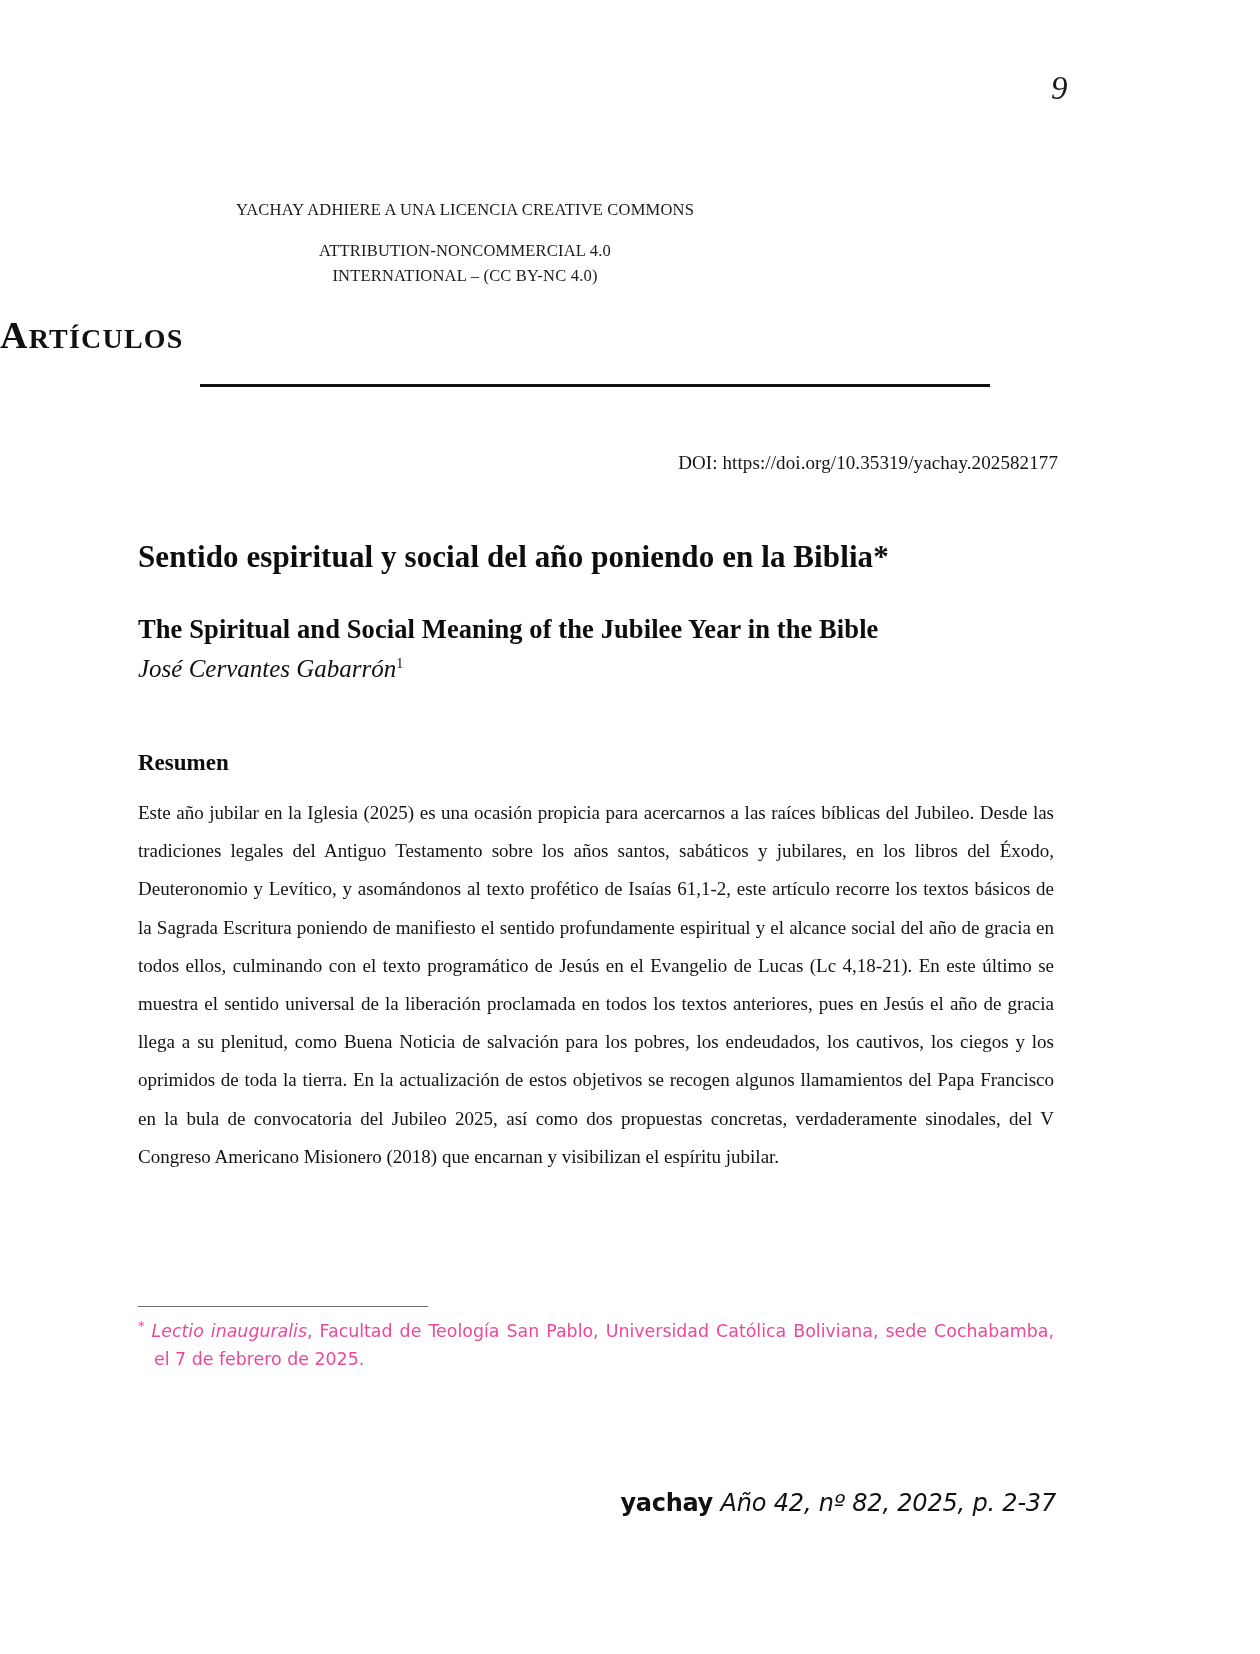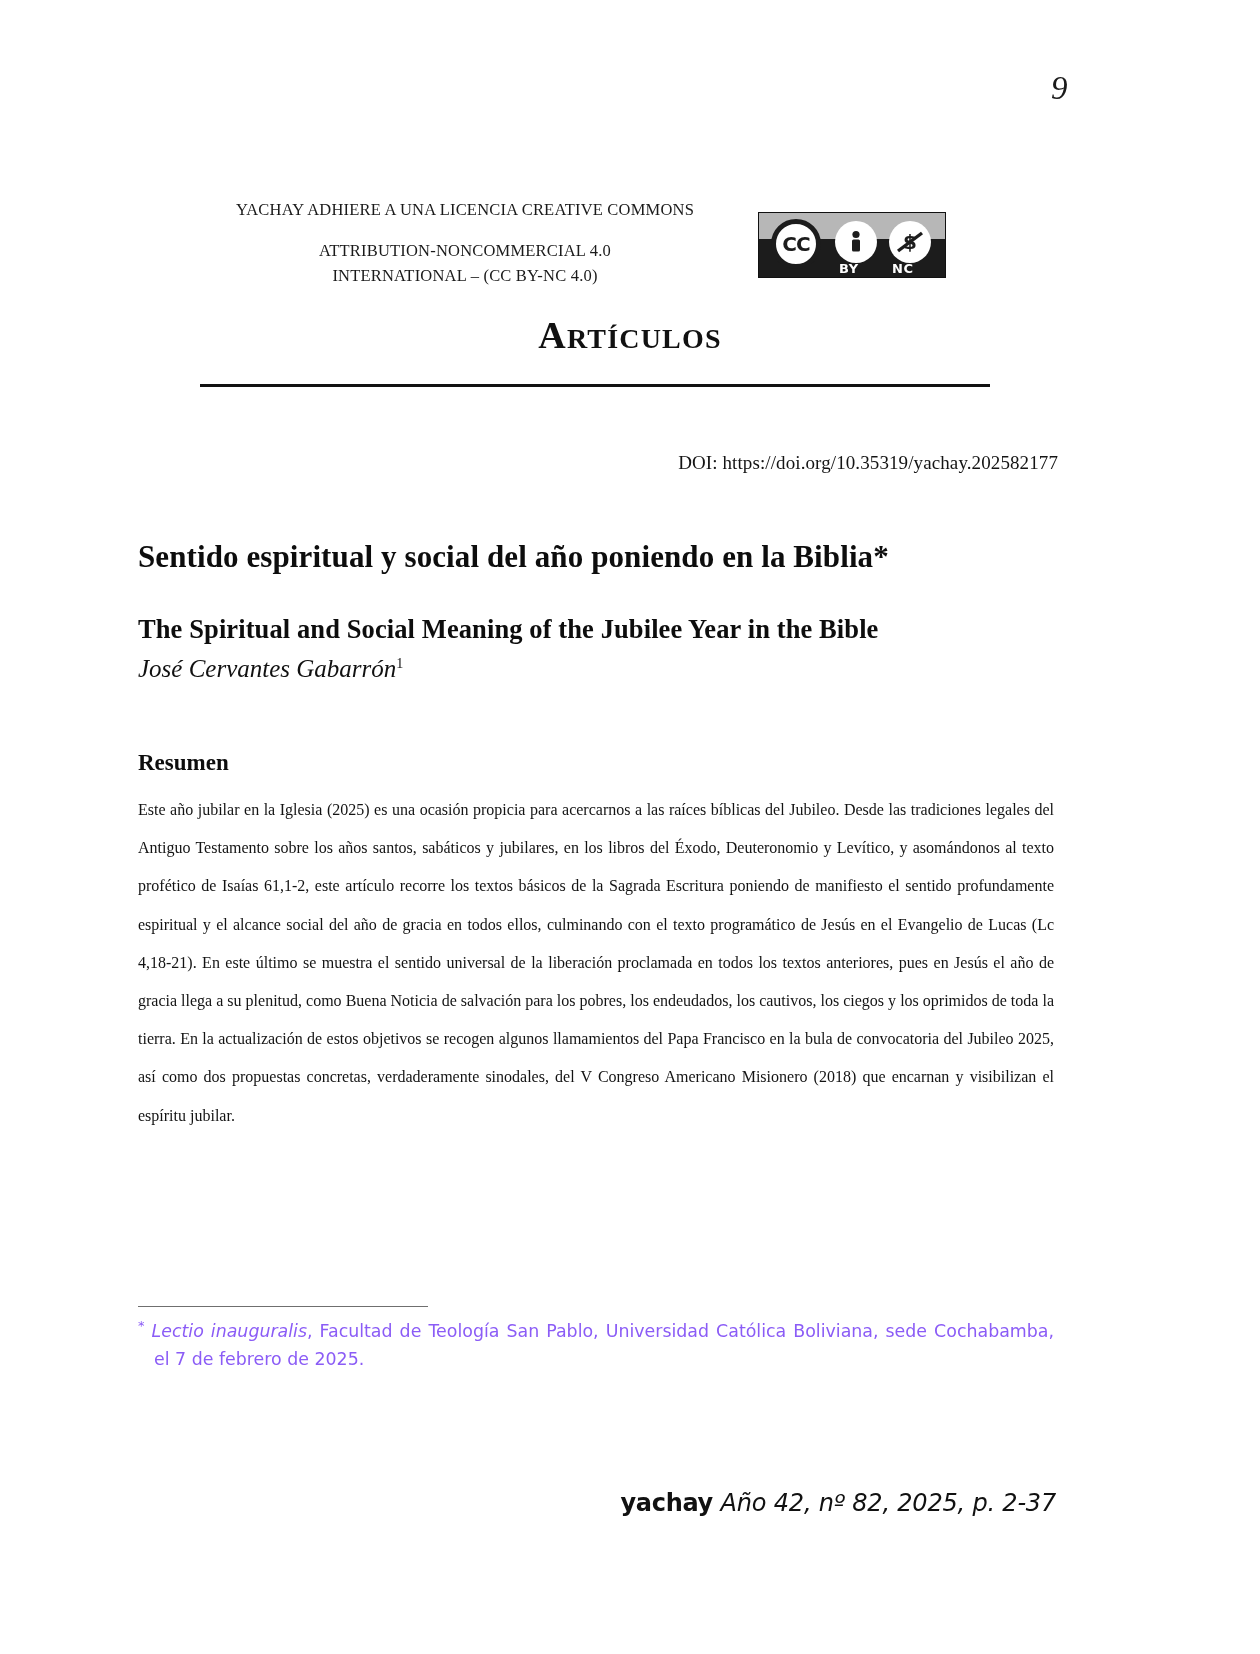--- a/index.html
+++ b/index.html
@@ -289,30 +289,6 @@
       <span class="license-line-3">INTERNATIONAL – (CC BY-NC 4.0)</span>
     </div>
 
-    <div class="cc-badge">
-      <div class="band"></div>
-
-      <div class="cc-circle cc-main">
-        <span>CC</span>
-      </div>
-
-      <div class="cc-circle cc-by">
-        <svg width="30" height="30" viewBox="0 0 30 30" aria-hidden="true">
-          <circle cx="15" cy="7.5" r="3.6" fill="#1c1c1c"></circle>
-          <rect x="11" y="12.5" width="8" height="12" rx="1.6" fill="#1c1c1c"></rect>
-        </svg>
-      </div>
-
-      <div class="cc-circle cc-nc">
-        <svg width="32" height="32" viewBox="0 0 32 32" aria-hidden="true">
-          <text x="16" y="23" font-family="DejaVu Sans, sans-serif" font-size="20" font-weight="700" fill="#1c1c1c" text-anchor="middle">$</text>
-          <line x1="4" y1="25" x2="28" y2="7" stroke="#1c1c1c" stroke-width="3.4"></line>
-        </svg>
-      </div>
-
-      <div class="cc-label by">BY</div>
-      <div class="cc-label nc">NC</div>
-    </div>
   </div>
 
   <div class="section-heading">

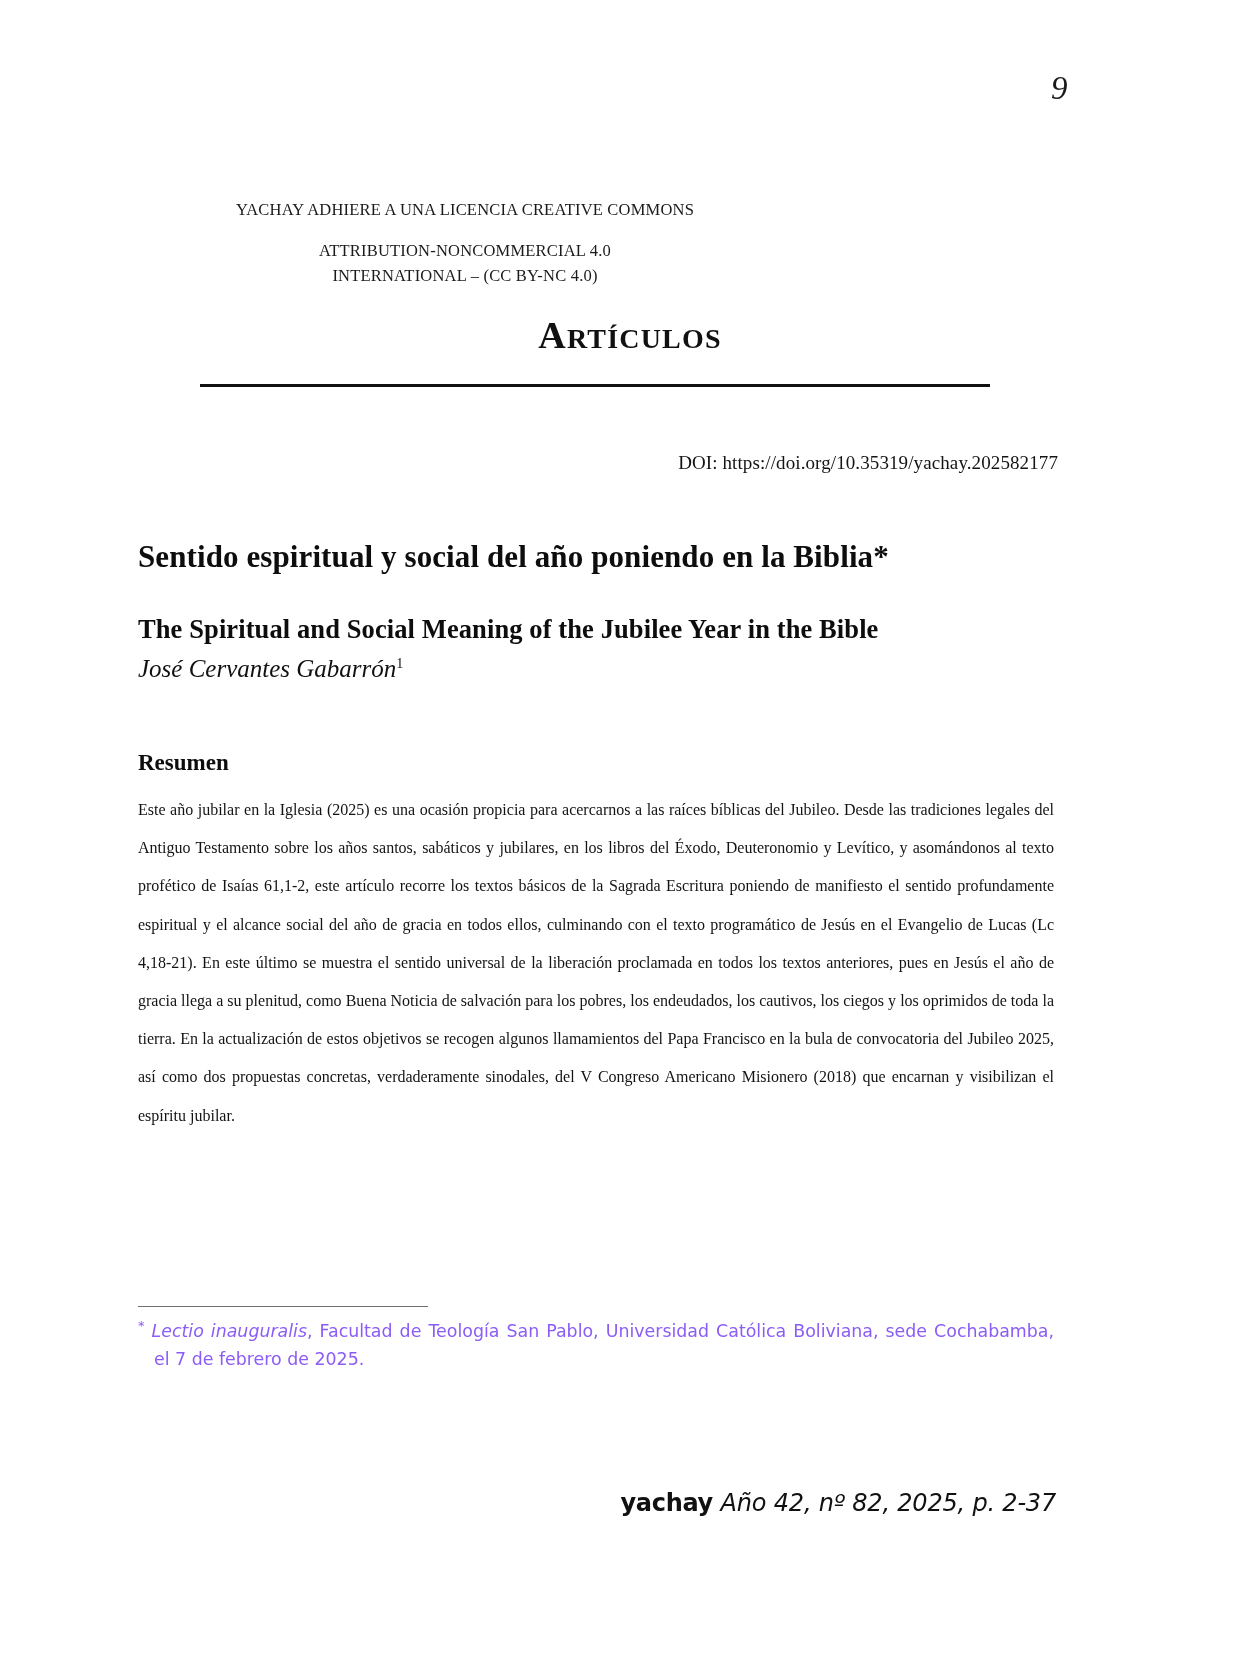--- a/index.html
+++ b/index.html
@@ -129,7 +129,7 @@
     top: 313px;
     left: 0;
     width: 1260px;
-    text-align: center;
+    text-align: left;
     font-size: 28px;
     font-weight: 700;
     letter-spacing: 1.2px;

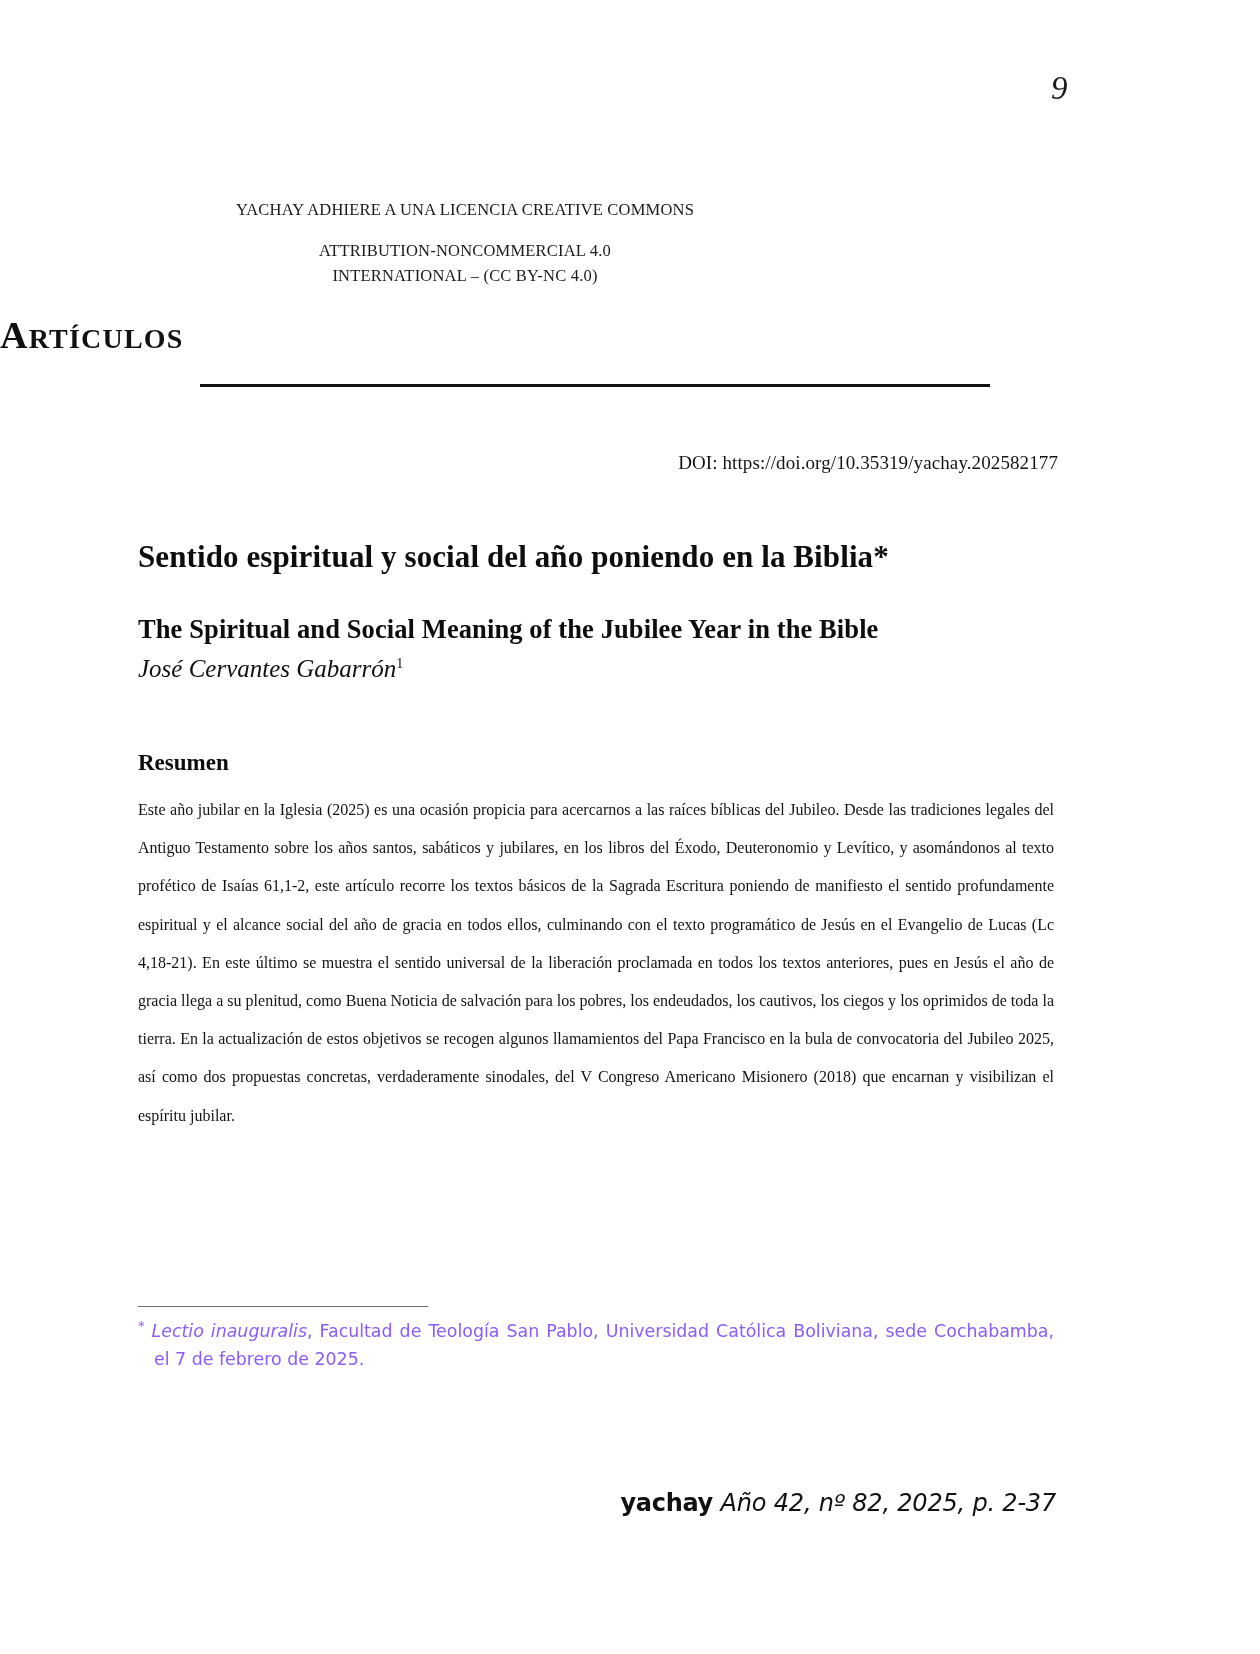--- a/index.html
+++ b/index.html
@@ -212,7 +212,7 @@
     top: 775px;
     left: 138px;
     width: 916px;
-    font-size: 16px;
+    font-size: 19px;
     line-height: 38.2px;
     text-align: justify;
     text-justify: inter-word;

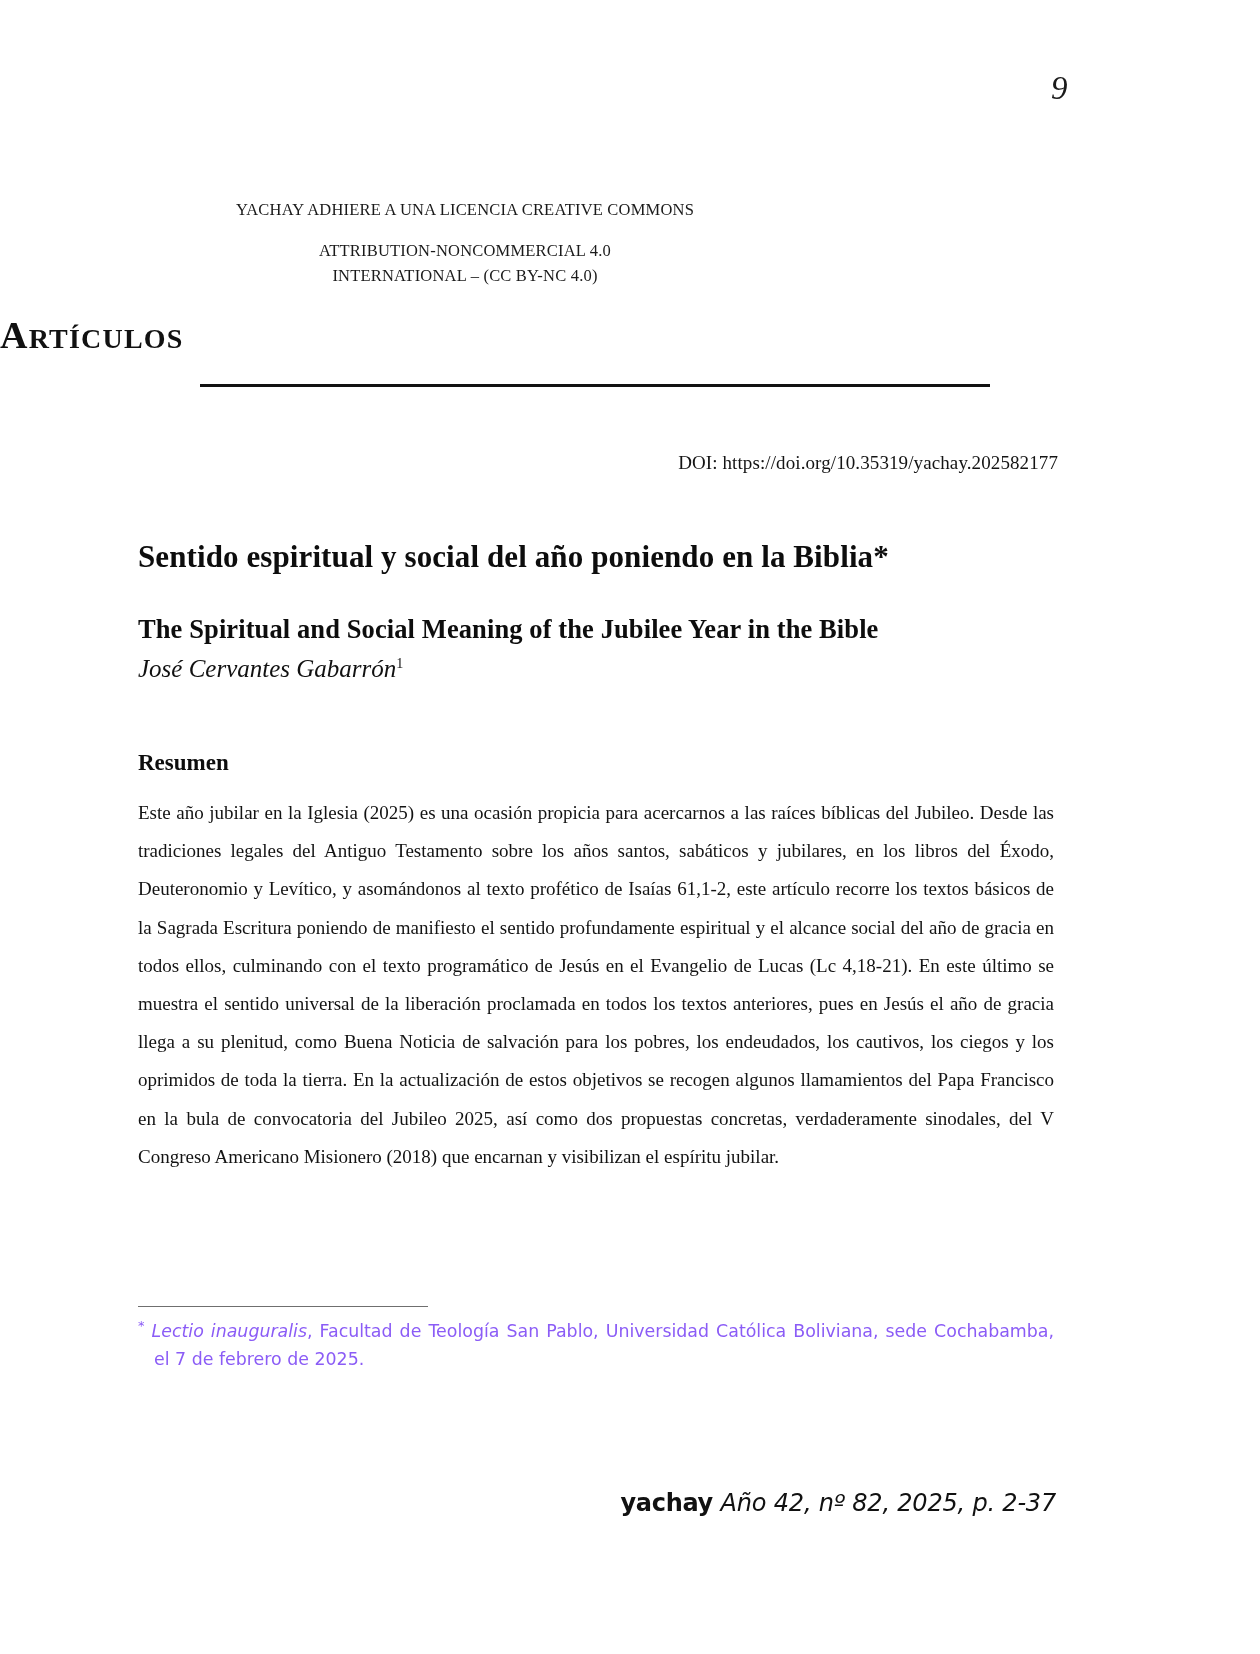--- a/index.html
+++ b/index.html
@@ -237,7 +237,7 @@
     font-family: "DejaVu Sans", "Liberation Sans", sans-serif;
     font-size: 17.4px;
     line-height: 28px;
-    color: #8b5cf6;
+    color: #ec4899;
   }
   .footnote {
     display: block;

